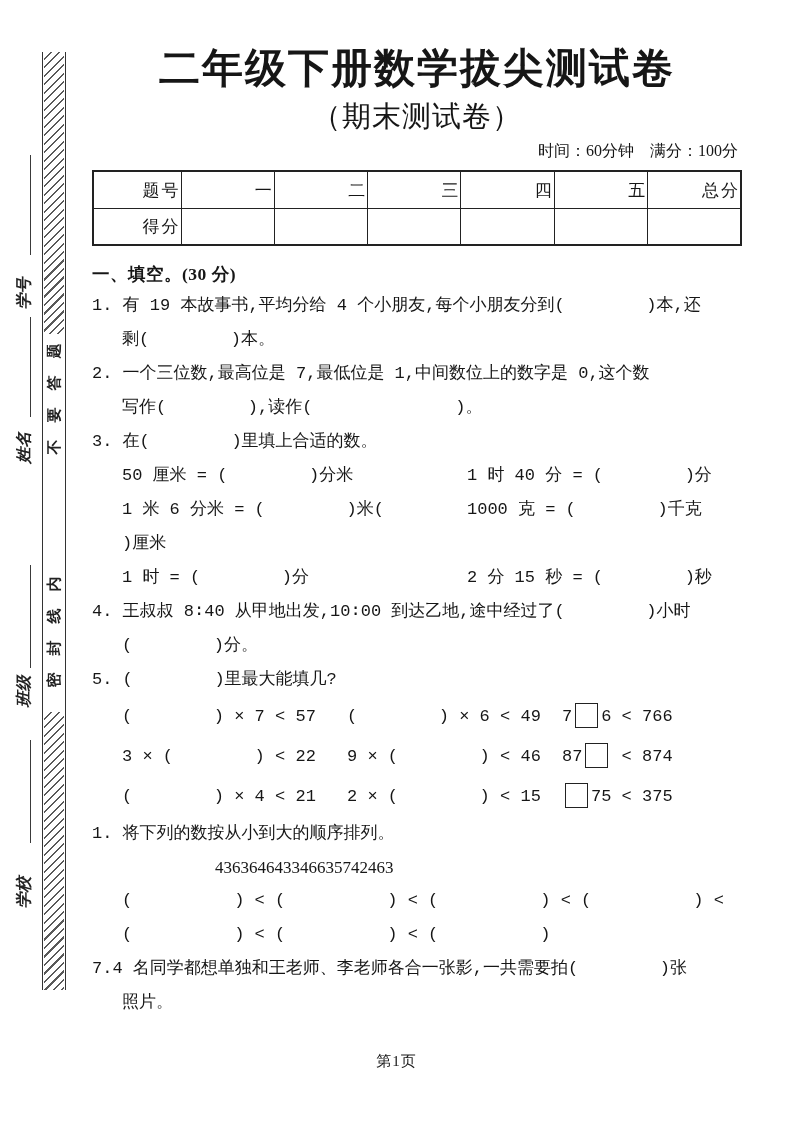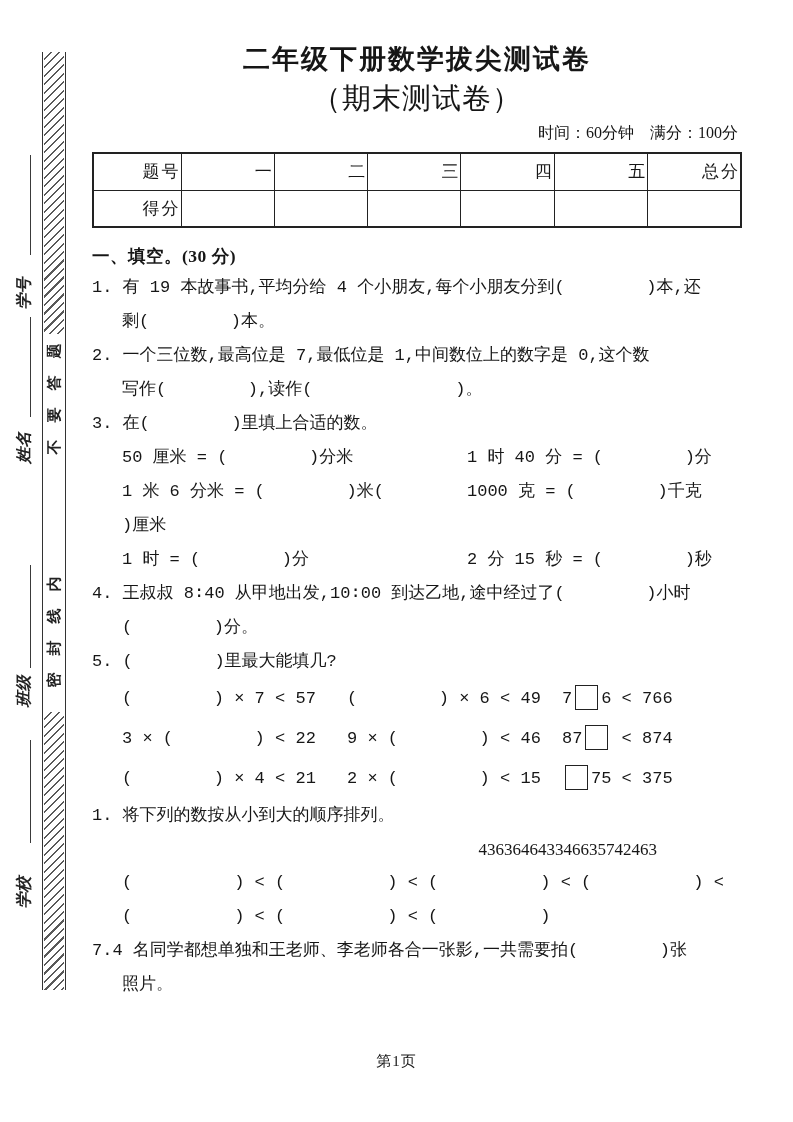--- a/index.html
+++ b/index.html
@@ -31,7 +31,7 @@
 
   
   #main { position:absolute; left:92px; top:36px; width:650px; }
-  #title { font-size:27px; font-weight:700; text-align:center; letter-spacing:2px;
+  #title { font-size:41px; font-weight:700; text-align:center; letter-spacing:2px;
     line-height:1.3; margin-top:6px; }
   #subtitle { font-size:29px; text-align:center; letter-spacing:1px; line-height:1.45; }
   #meta { text-align:right; font-size:16px; margin:4px 4px 8px 0; }

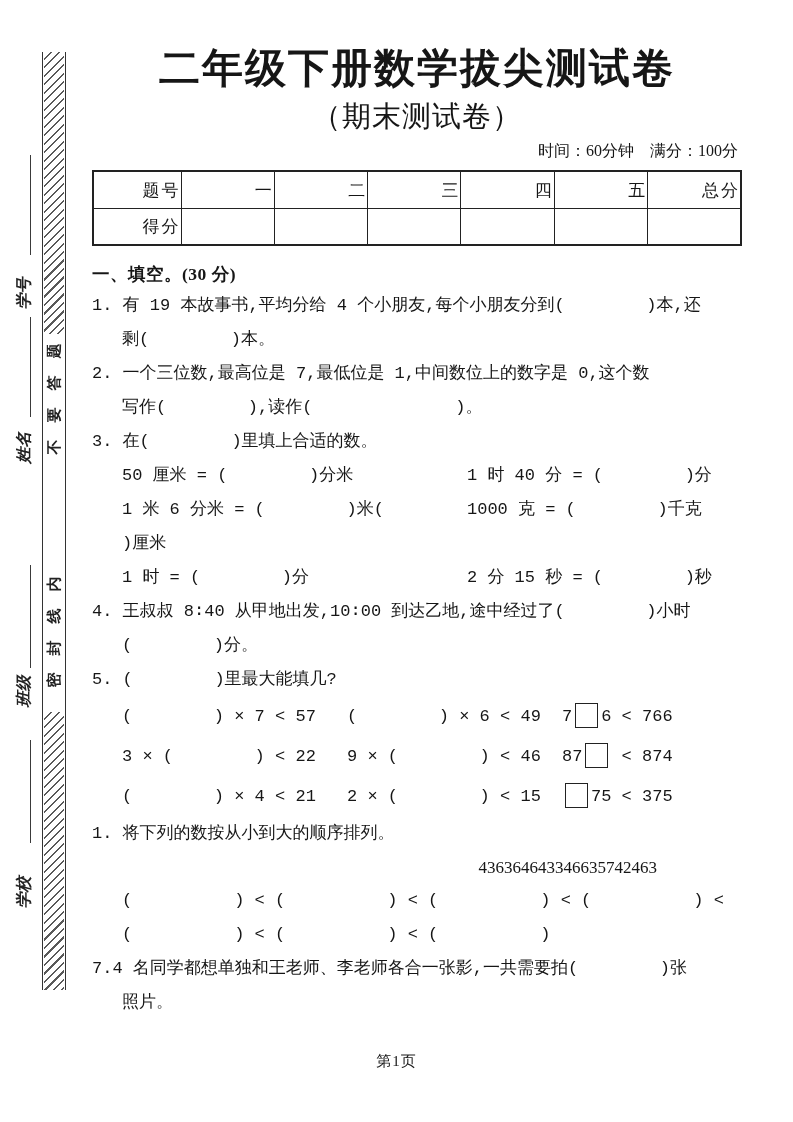--- a/index.html
+++ b/index.html
@@ -53,7 +53,7 @@
   .q5row .c2 { width:215px; flex:none; }
   .box { display:inline-block; width:23px; height:25px; border:1.6px solid #222;
     vertical-align:-7px; margin:0 3px; background:#fff; }
-  .nums { display:flex; justify-content:flex-end; margin-left:123px; width:442px;
+  .nums { display:flex; justify-content:flex-start; margin-left:123px; width:442px;
     font-size:17px; line-height:33px; }
   #footer { position:absolute; left:0; right:0; top:1052px; text-align:center;
     font-size:15px; letter-spacing:1px; }

